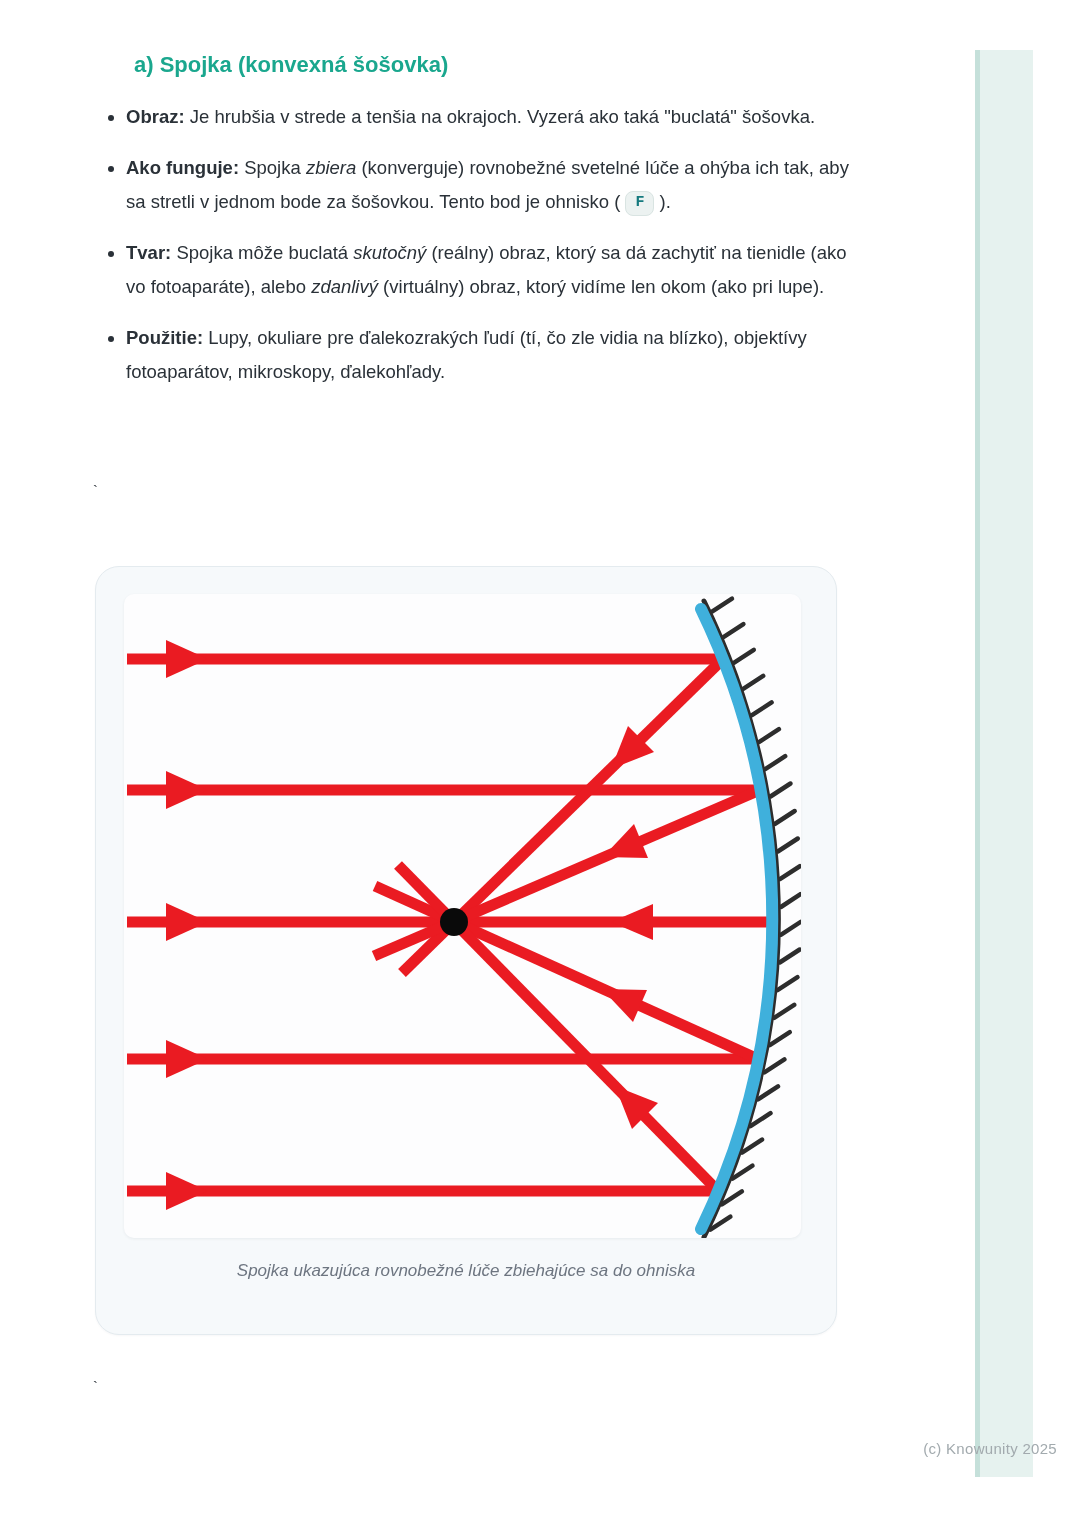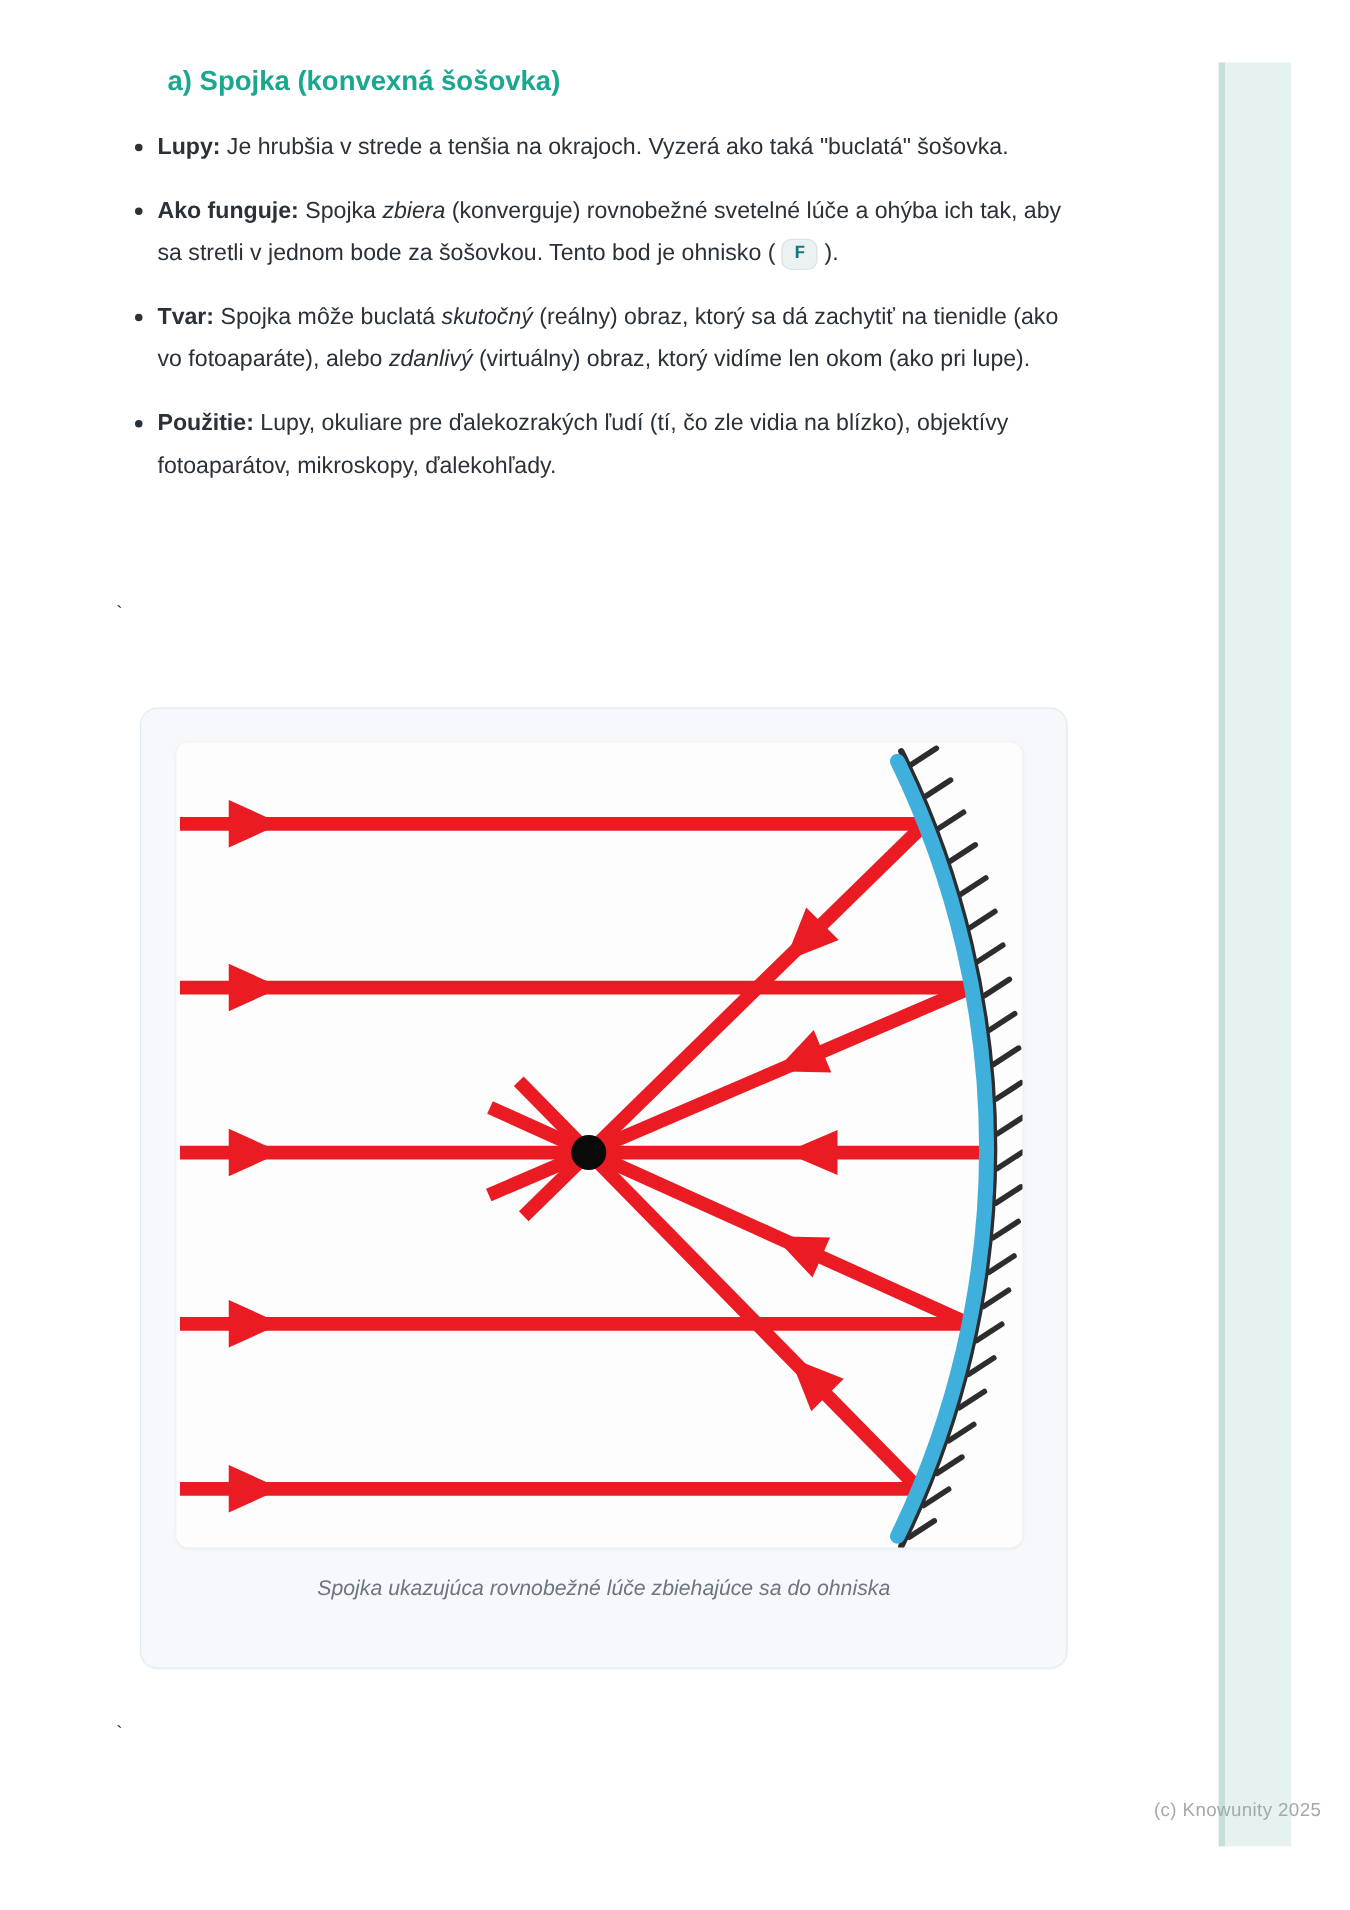--- a/index.html
+++ b/index.html
@@ -85,7 +85,7 @@
 <div class="heading">a) Spojka (konvexná šošovka)</div>
 
 <ul class="bullets" id="bullet-list">
-    <li><span class="seg-b">Lupy:</span><span class="seg-n"> Je hrubšia v strede a tenšia na okrajoch. Vyzerá ako taká "buclatá" šošovka.</span></li>
+    <li><span class="seg-b">Obraz:</span><span class="seg-n"> Je hrubšia v strede a tenšia na okrajoch. Vyzerá ako taká "buclatá" šošovka.</span></li>
     <li><span class="seg-b">Ako funguje:</span><span class="seg-n"> Spojka </span><span class="seg-i">zbiera</span><span class="seg-n"> (konverguje) rovnobežné svetelné lúče a ohýba ich tak, aby sa stretli v jednom bode za šošovkou. Tento bod je ohnisko ( </span><span class="f-badge">F</span><span class="seg-n"> ).</span></li>
     <li><span class="seg-b">Tvar:</span><span class="seg-n"> Spojka môže buclatá </span><span class="seg-i">skutočný</span><span class="seg-n"> (reálny) obraz, ktorý sa dá zachytiť na tienidle (ako vo fotoaparáte), alebo </span><span class="seg-i">zdanlivý</span><span class="seg-n"> (virtuálny) obraz, ktorý vidíme len okom (ako pri lupe).</span></li>
     <li><span class="seg-b">Použitie:</span><span class="seg-n"> Lupy, okuliare pre ďalekozrakých ľudí (tí, čo zle vidia na blízko), objektívy fotoaparátov, mikroskopy, ďalekohľady.</span></li>

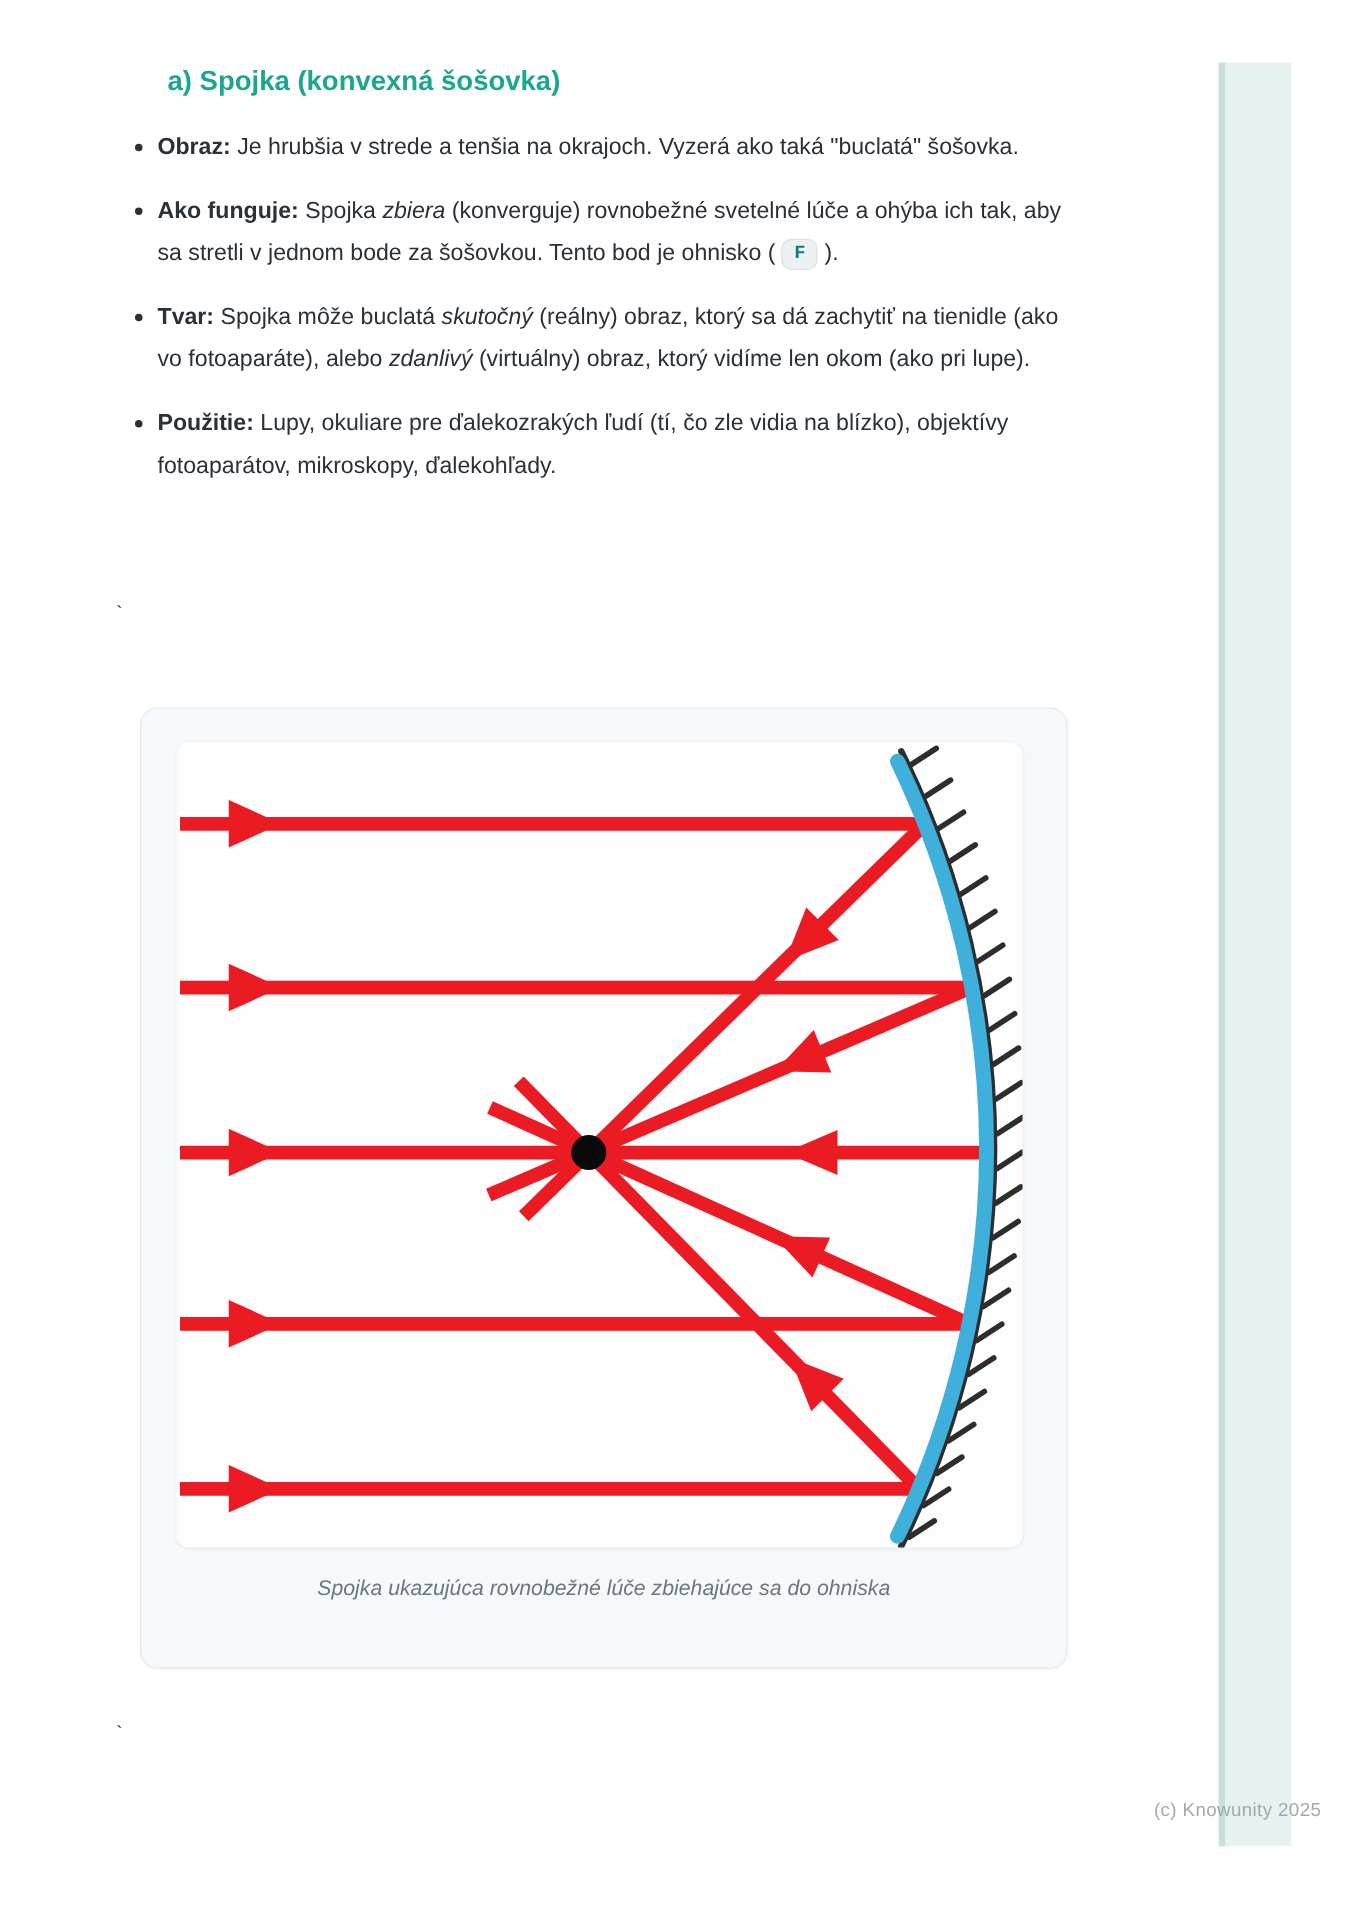--- a/index.html
+++ b/index.html
@@ -51,8 +51,8 @@
   .stray.one{top:482px;}
   .stray.two{top:1378px;}
   .figure{
-    position:absolute;left:112px;top:566px;width:740px;height:767px;
-    background:var(--fig-bg);border:1px solid var(--fig-border);border-radius:14px;
+    position:absolute;left:95px;top:566px;width:740px;height:767px;
+    background:var(--fig-bg);border:1px solid var(--fig-border);border-radius:24px;
     box-shadow:0 1px 2px rgba(40,60,70,0.04);
   }
   .panel{

